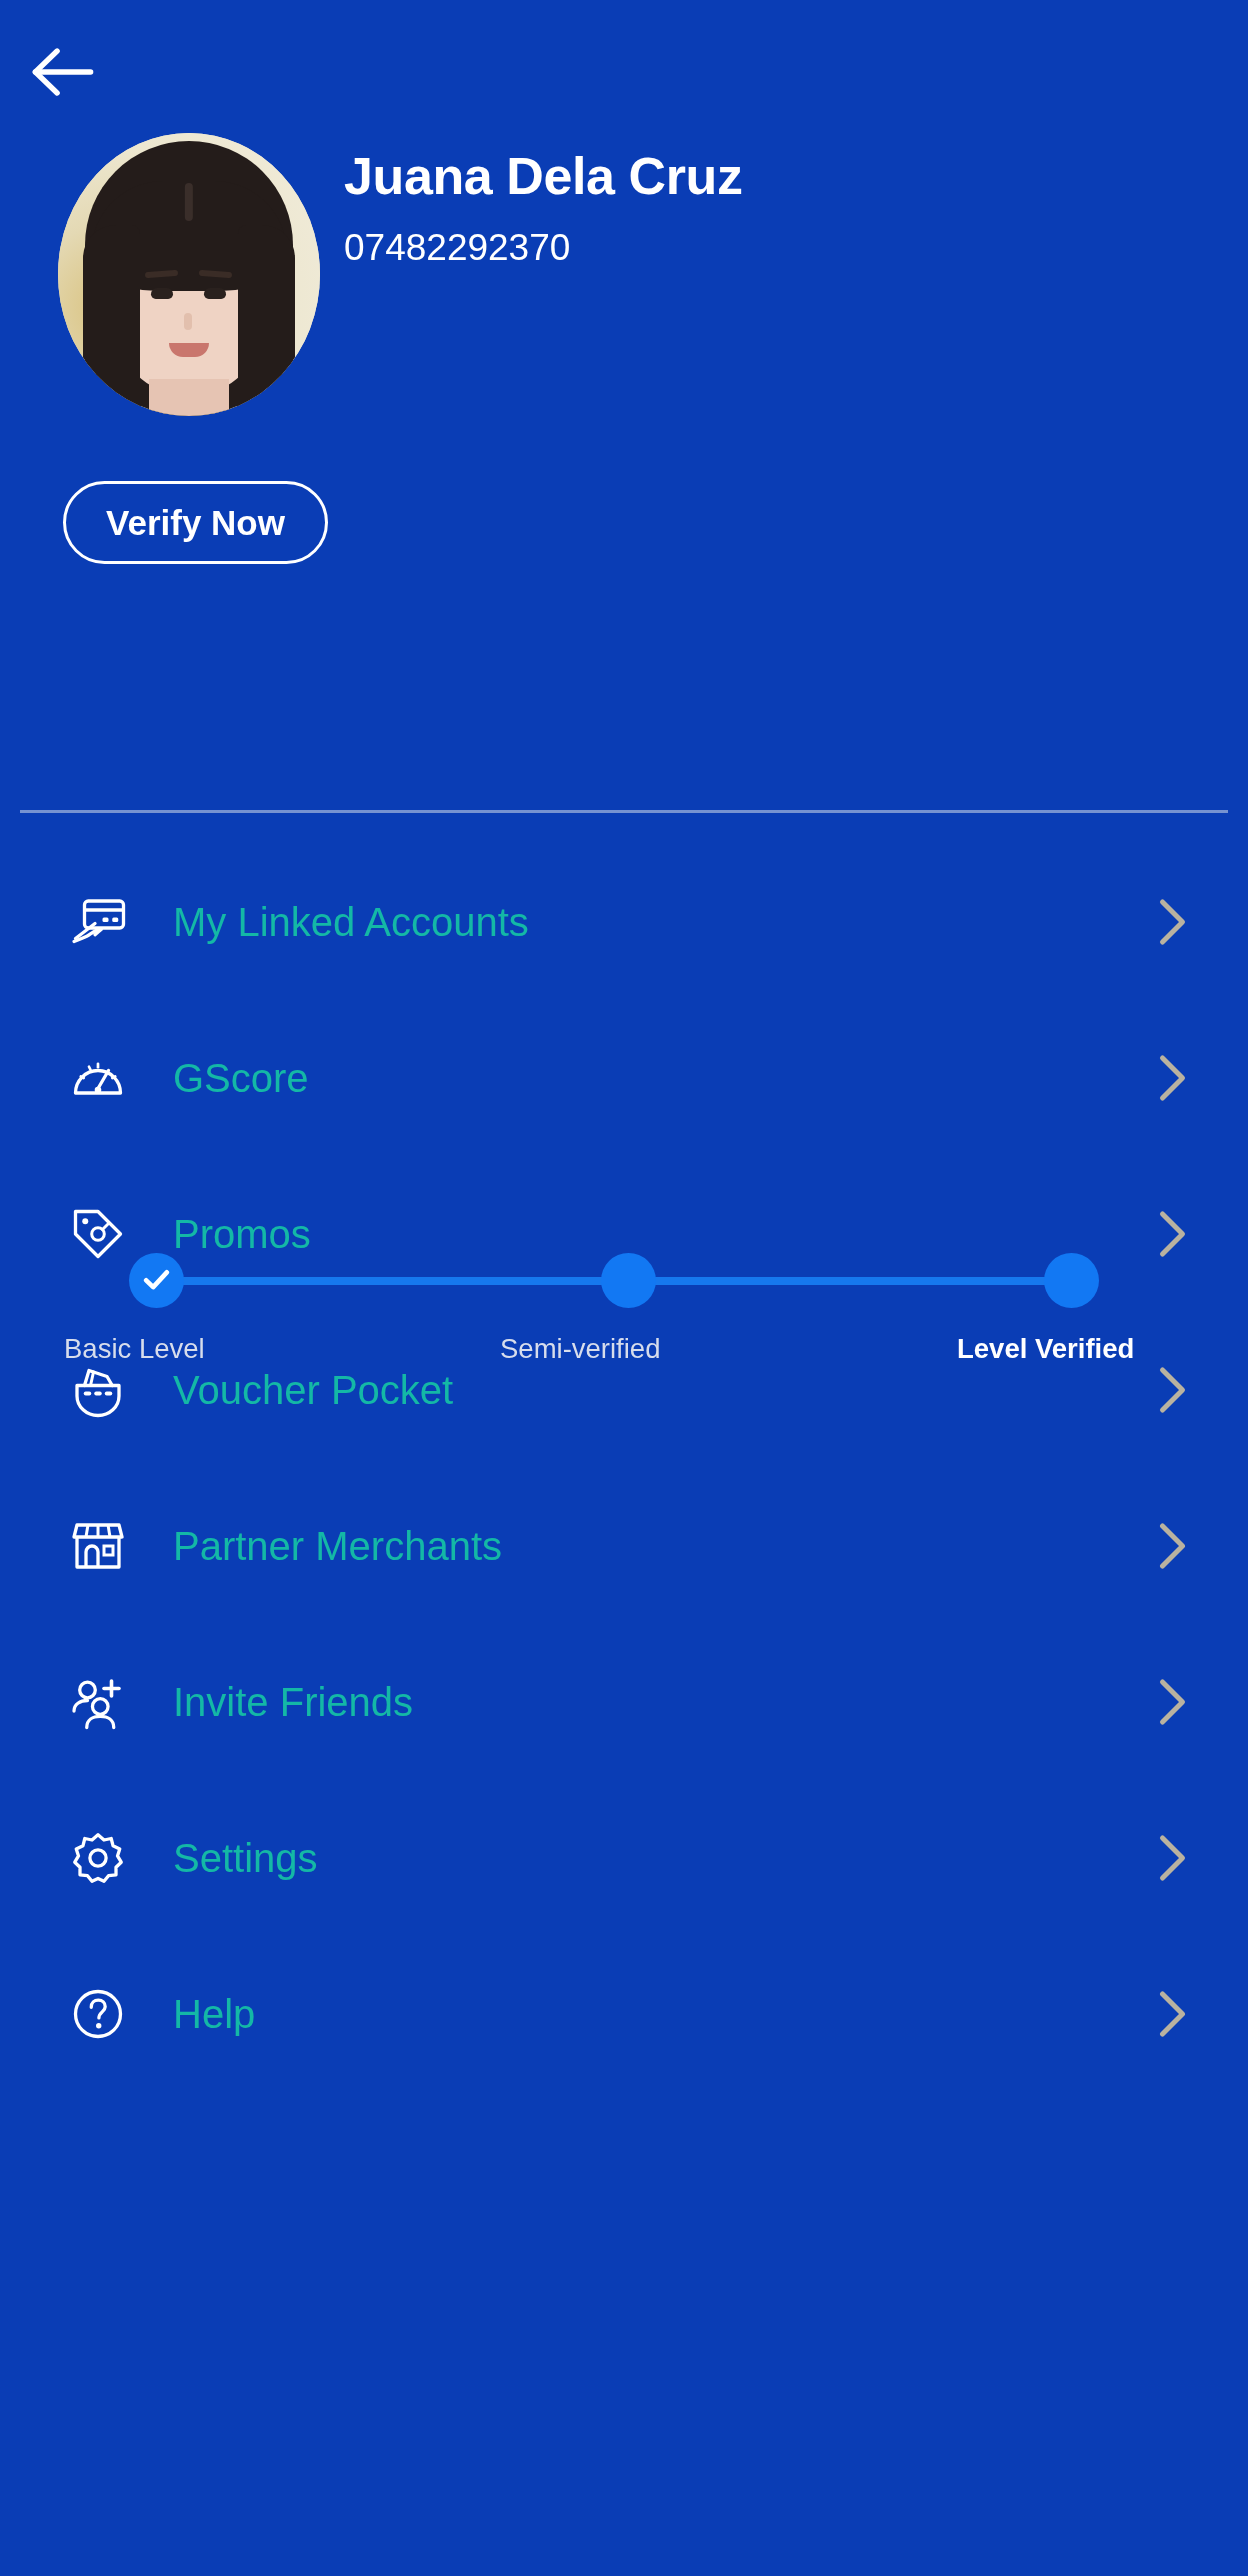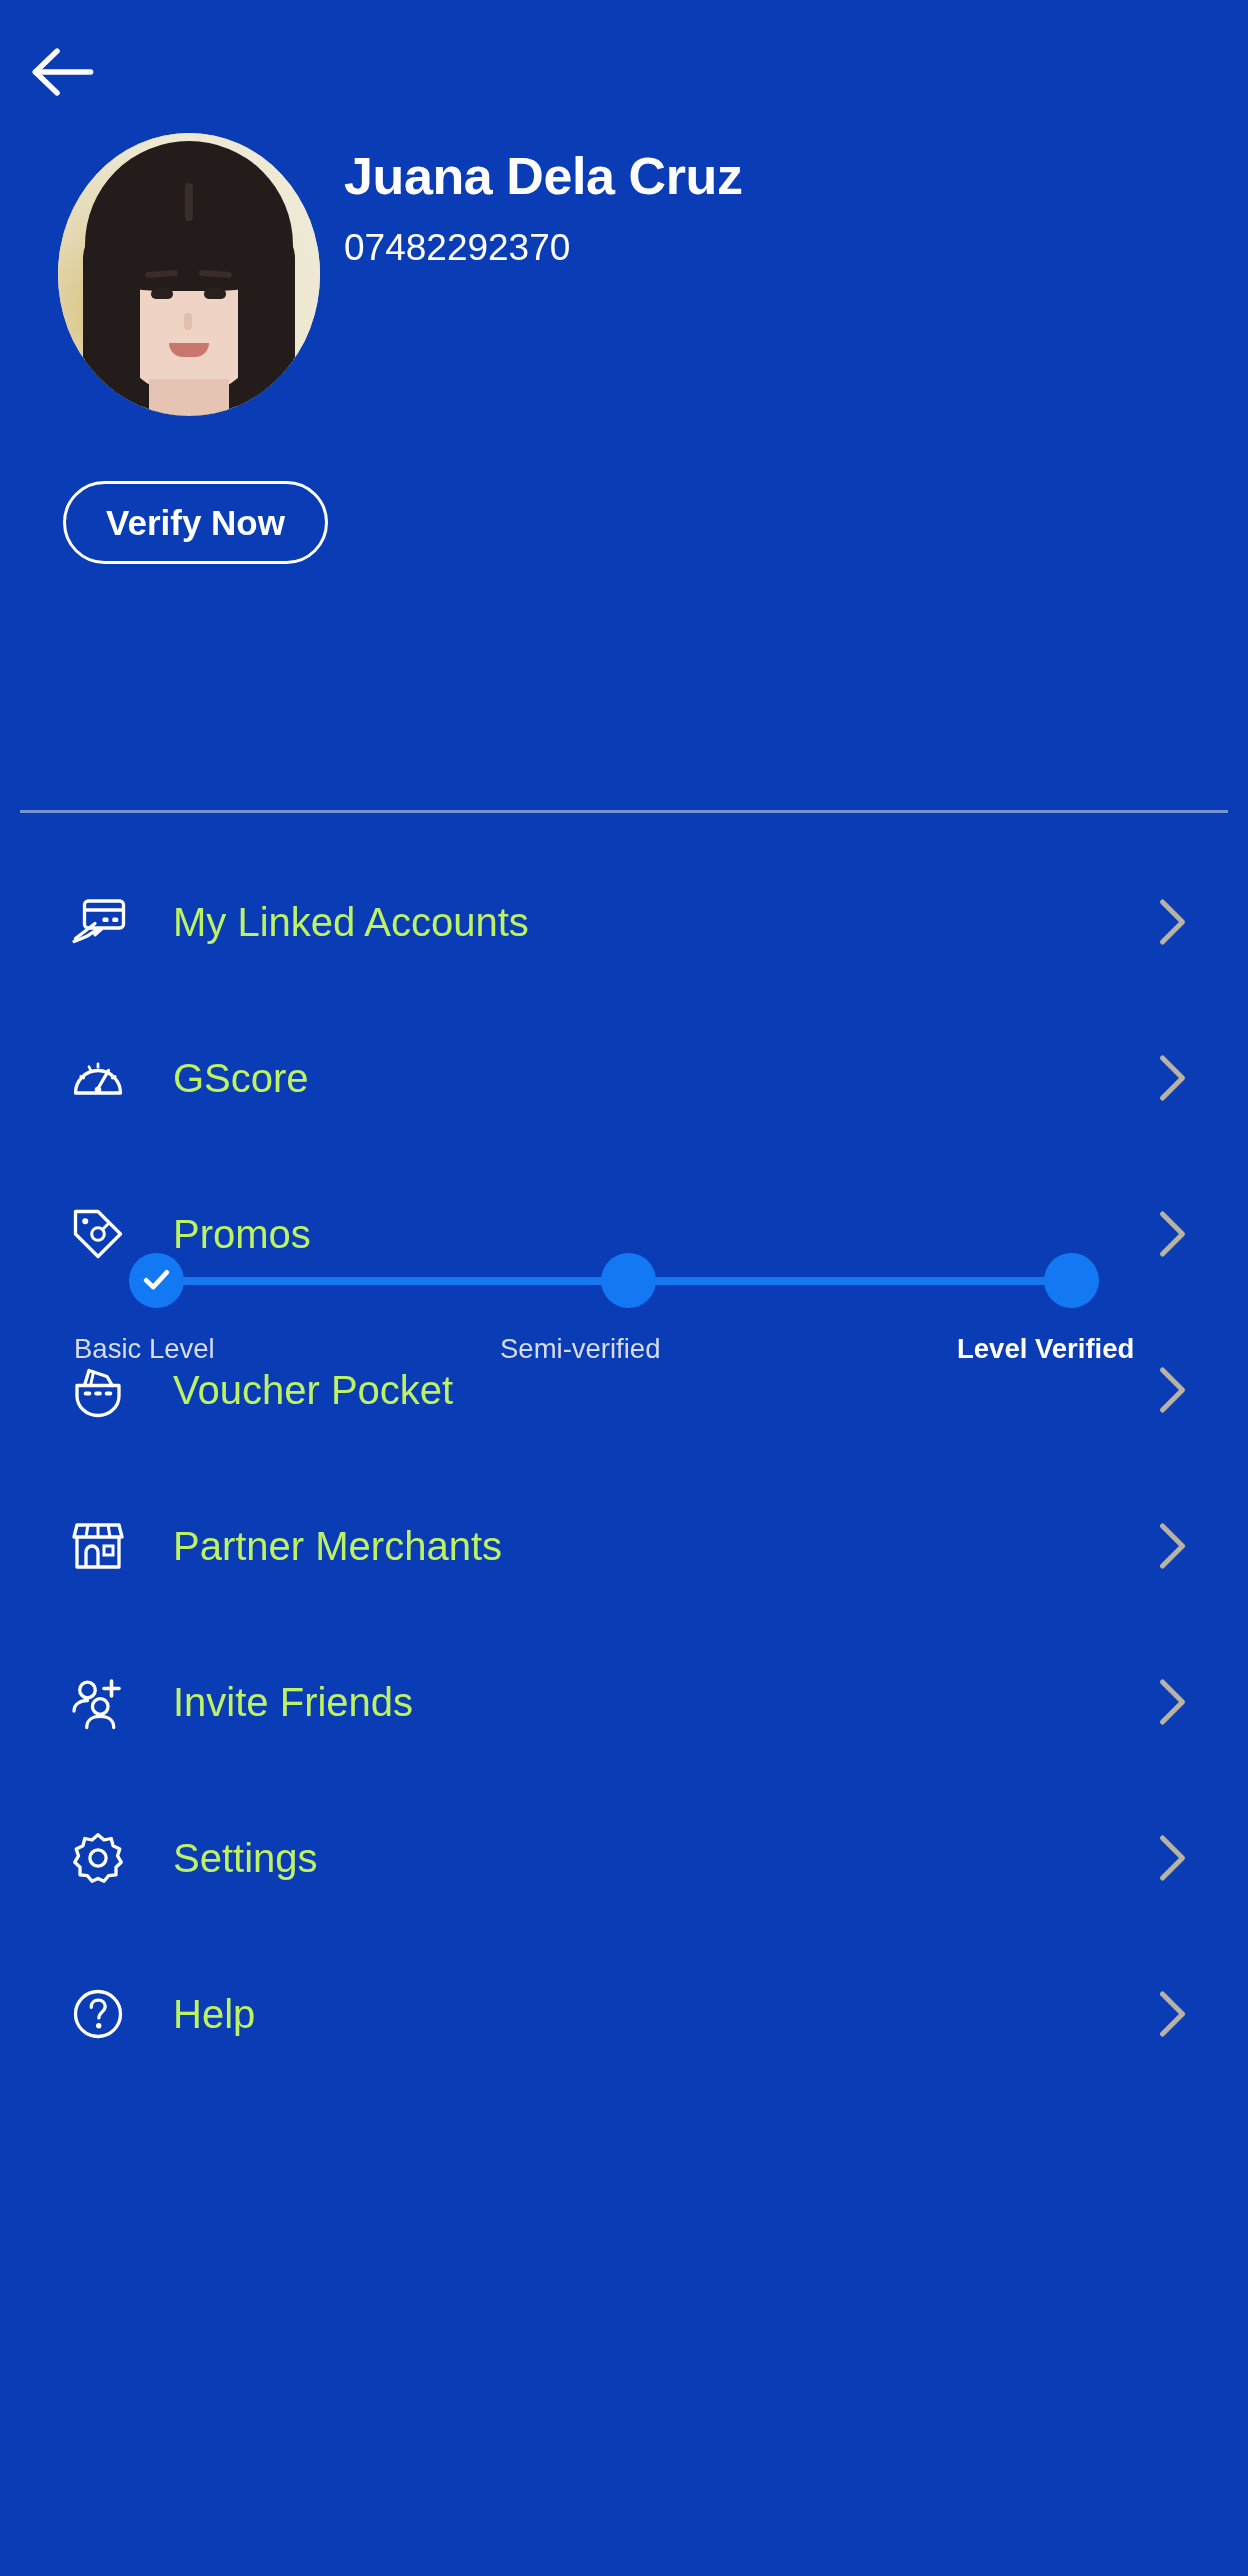--- a/index.html
+++ b/index.html
@@ -137,7 +137,7 @@
   .mi-icon svg { width:60px; height:60px; display:block; }
   .mi-label {
     margin-left:35px;
-    font-size:40px; font-weight:400; color:#bef264;
+    font-size:40px; font-weight:400; color:#14b8a6;
     letter-spacing:0px; white-space:nowrap;
   }
   .mi-chev {

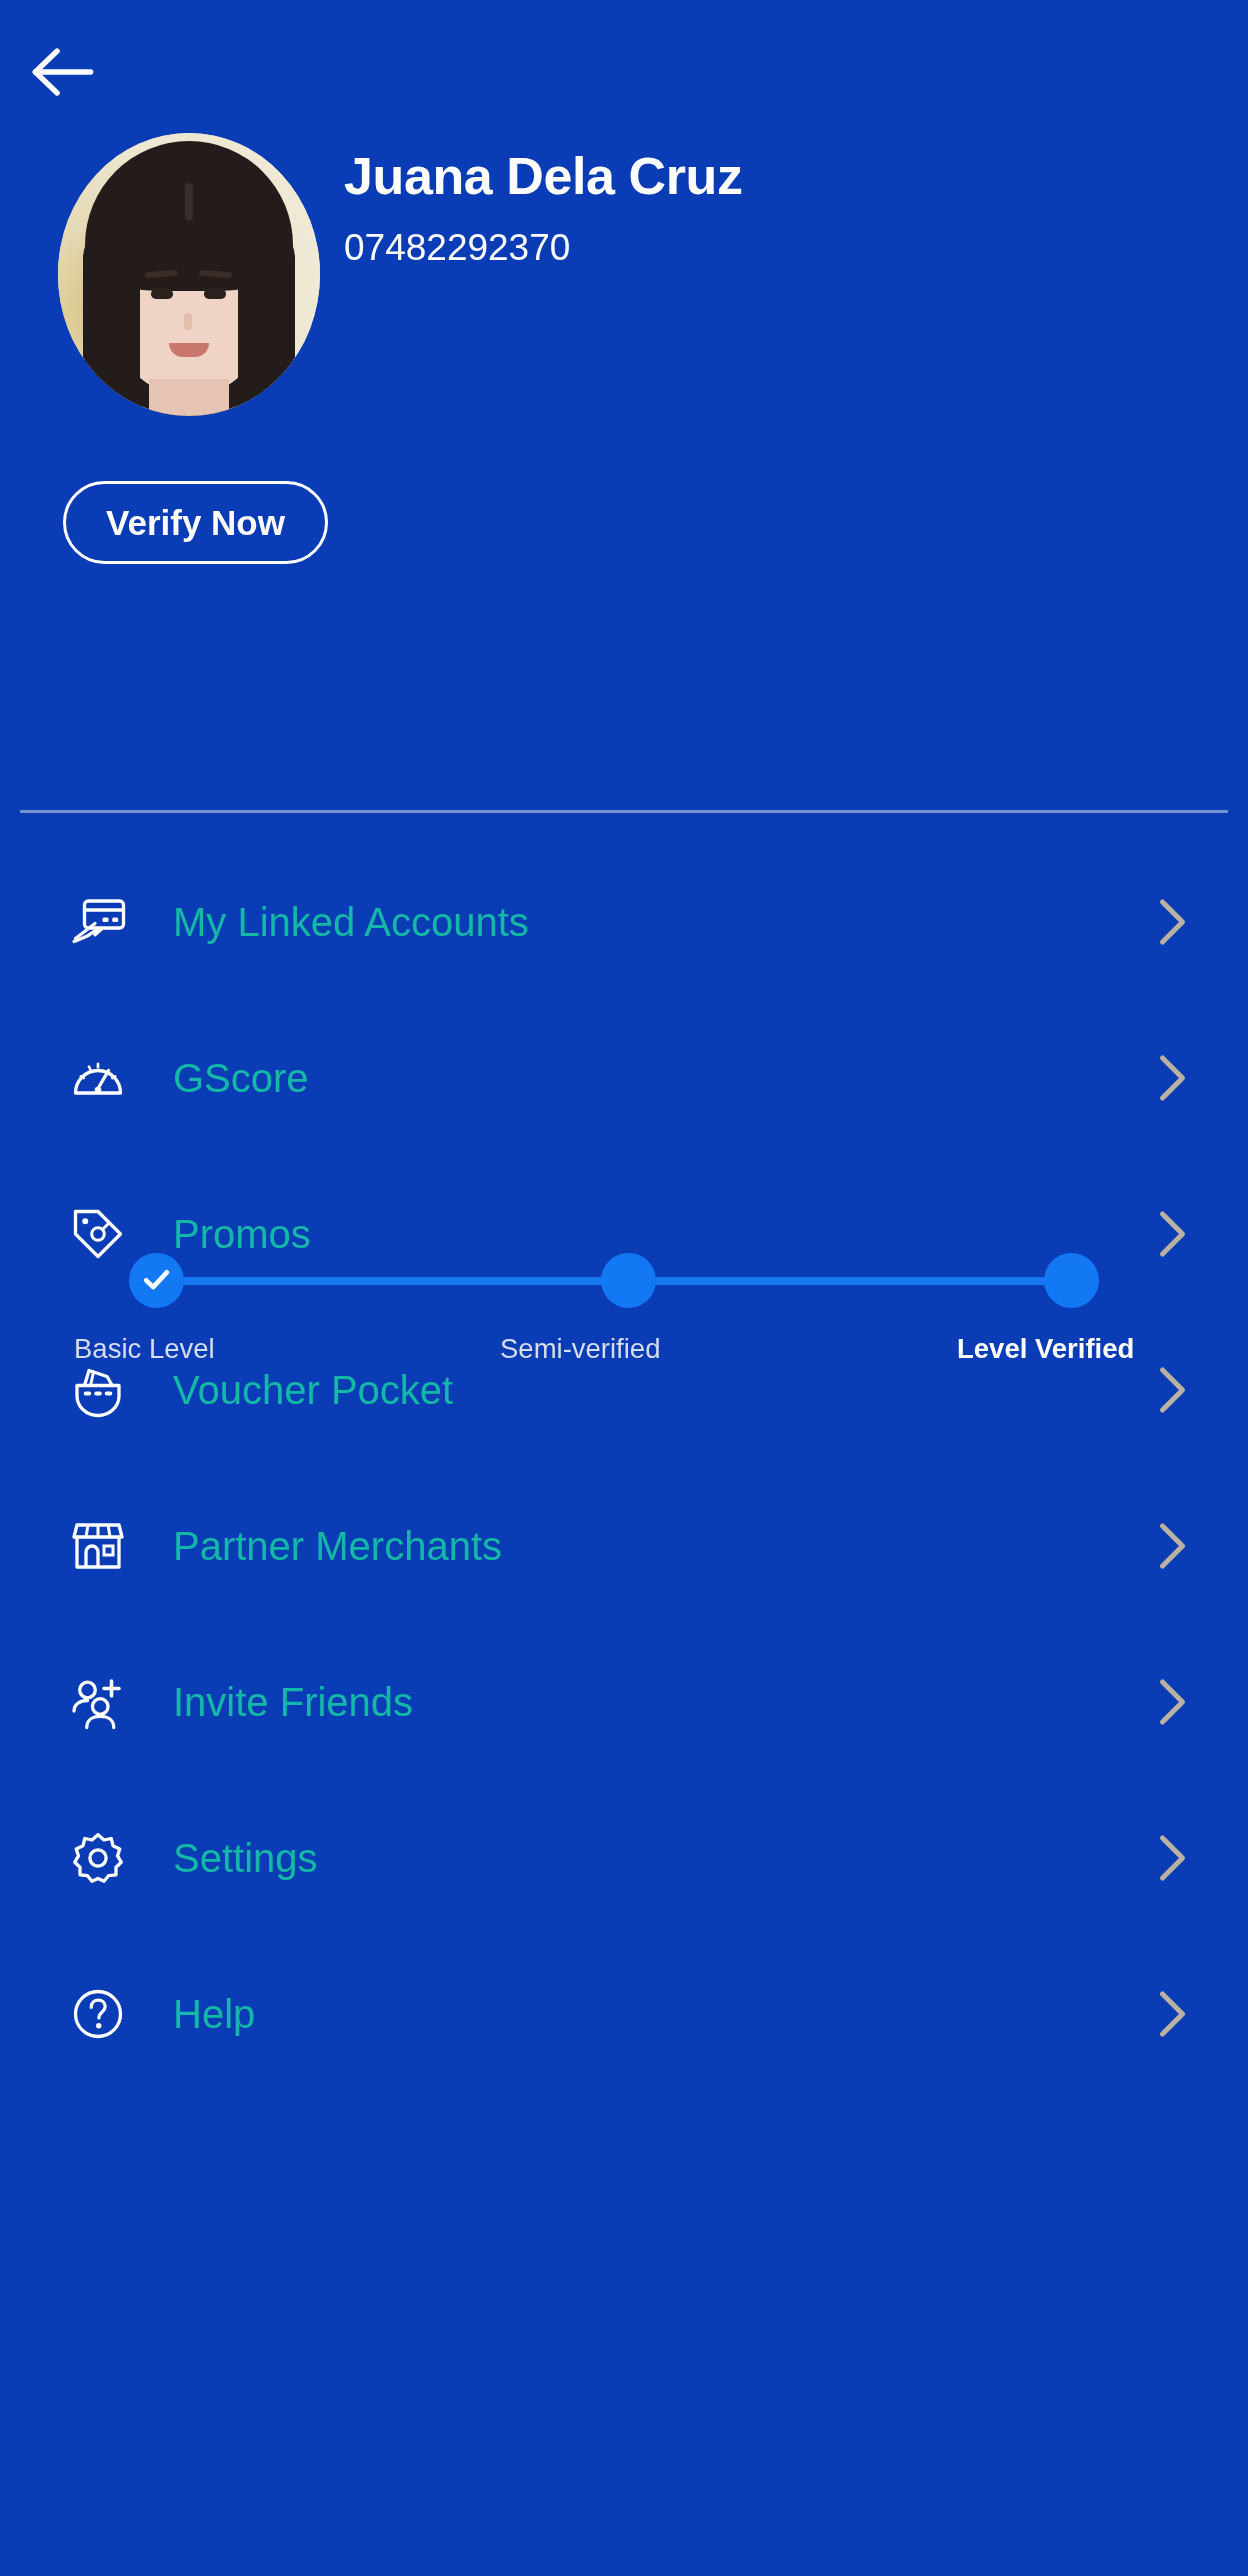--- a/index.html
+++ b/index.html
@@ -112,7 +112,7 @@
     position:absolute; top:717px;
     font-size:27.5px; color:#D7DDEC; white-space:nowrap;
   }
-  .step-label.l1 { left:74px; }
+  .step-label.l1 { left:64px; }
   .step-label.l2 { left:500px; }
   .step-label.l3 { left:957px; font-weight:bold; color:#ffffff; }
 

